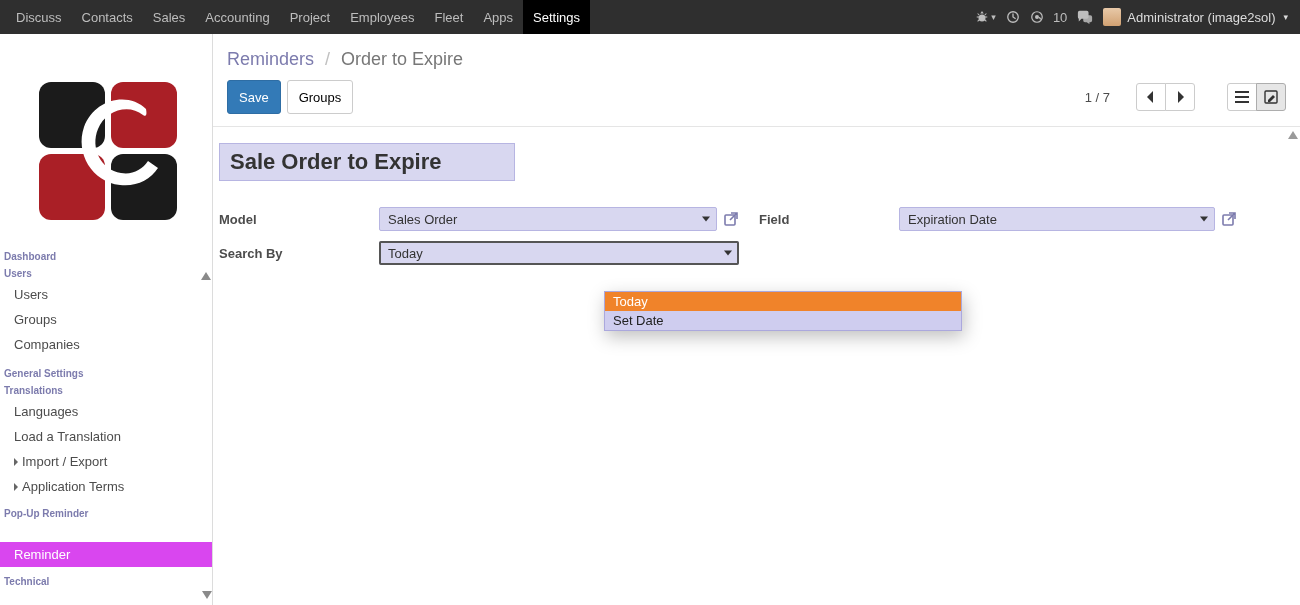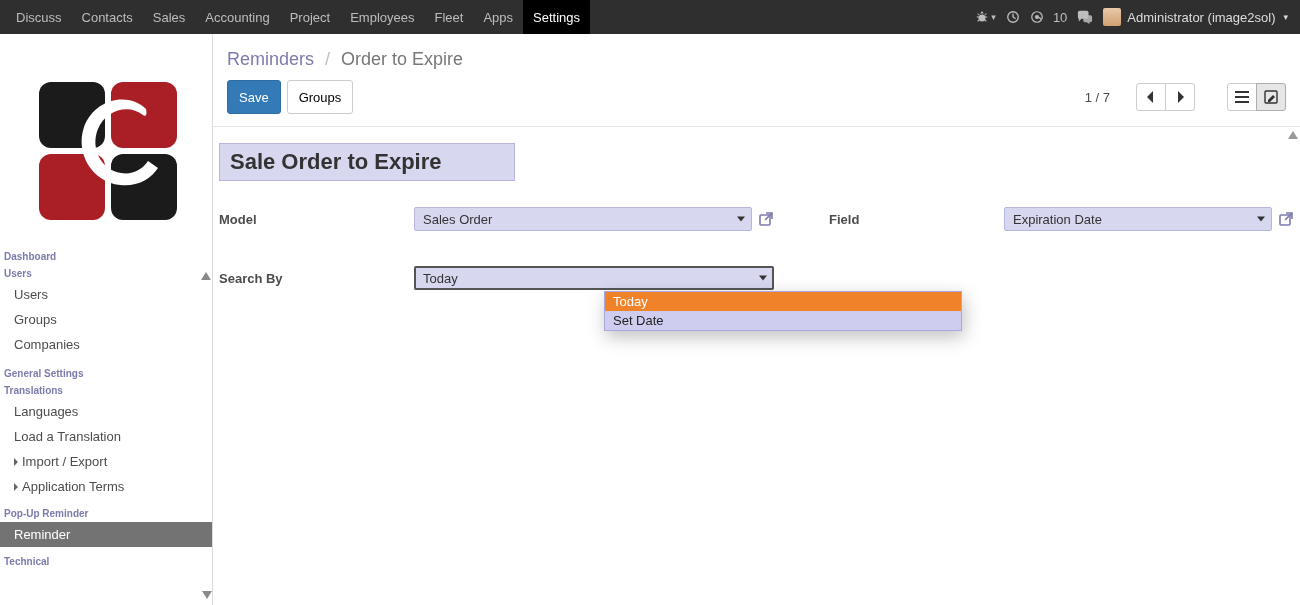--- a/index.html
+++ b/index.html
@@ -57,7 +57,7 @@
   .sheet-body { padding: 16px 6px 10px 6px; }
   .title-input { display:inline-block; min-width:296px; padding:5px 10px; font-size:22px; font-weight:bold; color:#333; background:#d8d7f0; border:1px solid #b7b5e2; }
 
-  .fields { margin-top:26px; display:grid; grid-template-columns: 160px 360px 160px 1fr; column-gap: 0; row-gap:10px; align-items:center;gap:35px; }
+  .fields { margin-top:26px; display:grid; grid-template-columns: 160px 360px 160px 1fr; column-gap: 0; row-gap:10px; align-items:center; }
   .flabel { font-weight:bold; color:#4c4c4c; }
   .fvalue { display:flex; align-items:center; gap:6px; position:relative; }
   .sel-like { flex:1; height:24px; background:#d8d7f0; border:1px solid #b7b5e2; border-radius:2px; padding:0 18px 0 8px; display:flex; align-items:center; color:#333; font-size:13px; position:relative; cursor:pointer; }

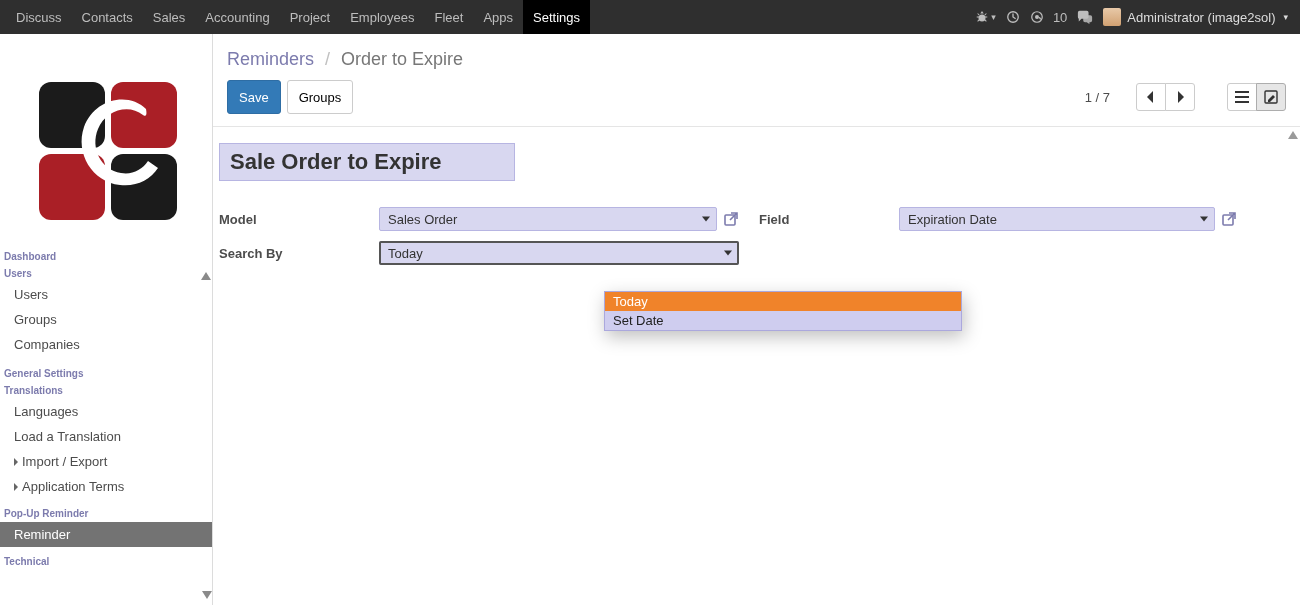--- a/index.html
+++ b/index.html
@@ -23,7 +23,7 @@
   .sidebar .logo-wrap { padding: 30px 0 14px; display: flex; justify-content: center; }
   .sidebar header, .sidebar .sb-header { font-weight: bold; color: #7c7bad; padding: 3px 6px 3px 4px; font-size: 10px; cursor: pointer; }
   .sidebar .sb-link { padding: 5px 6px 5px 14px; color: #4c4c4c; cursor: pointer; font-size: 13px; }
-  .sidebar .sb-link.active { background: #737373; color: #fff; }
+  .sidebar .sb-link.active { background: #d946ef; color: #fff; margin-top: 20px; }
   .sidebar .sb-link.caret::before, .sidebar .sb-header.caret::before { content:""; display:inline-block; border-left:4px solid #666; border-top:4px solid transparent; border-bottom:4px solid transparent; margin-right:4px; }
   .sidebar .scroll-hints { position:absolute; right:0; top:238px; width:12px; display:flex; flex-direction:column; align-items:center; gap:2px; }
 

